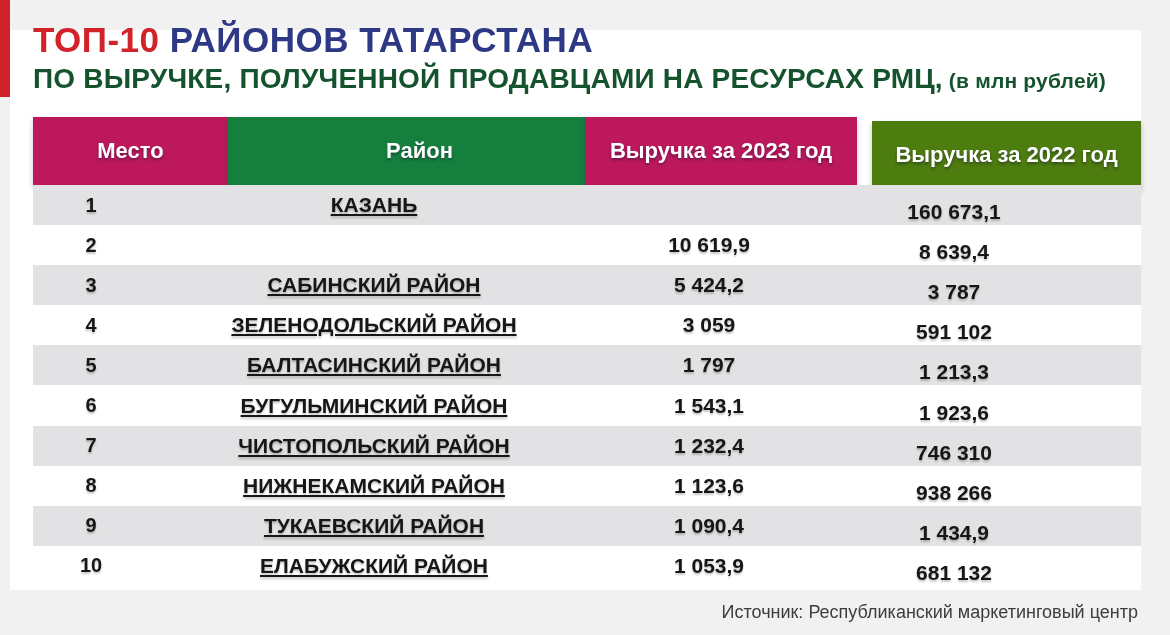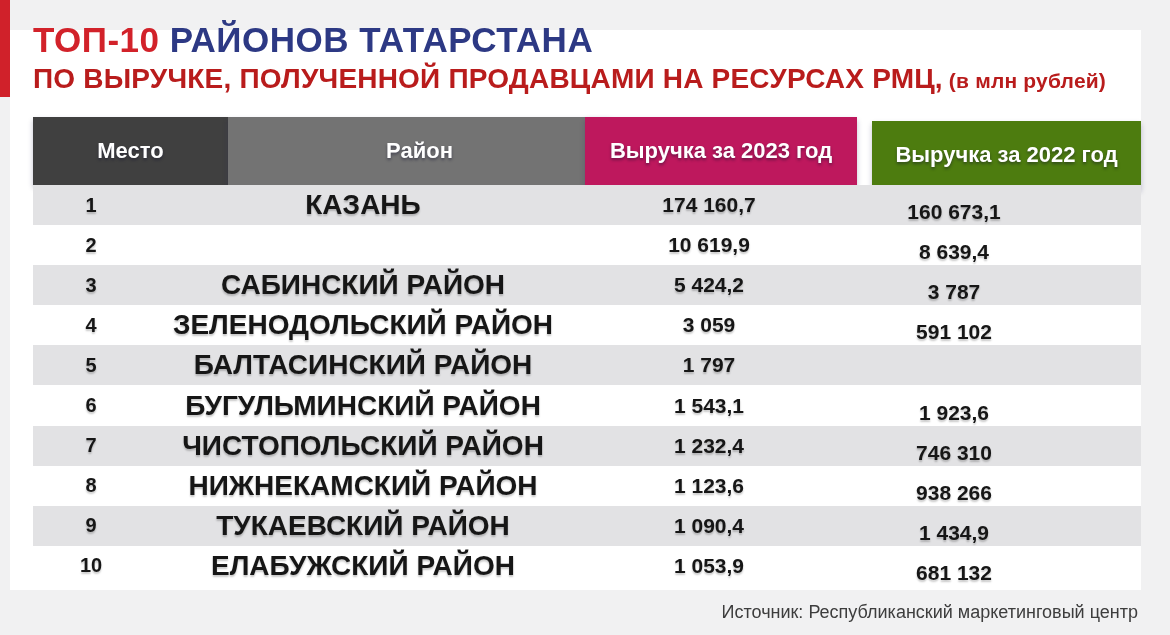--- a/index.html
+++ b/index.html
@@ -13,7 +13,7 @@
   .title-red{color:#d2222a;}
   .title-navy{color:#2d3984;}
   .title-line2{position:absolute;left:33px;top:63px;font-size:28px;line-height:32px;
-               font-weight:700;color:#b91c1c;white-space:nowrap;letter-spacing:.2px;}
+               font-weight:700;color:#14532d;white-space:nowrap;letter-spacing:.2px;}
   .title-note{font-size:21px;margin-left:6px;font-weight:700;}
 
   .thead{position:absolute;left:0;top:117px;width:1170px;height:80px;}

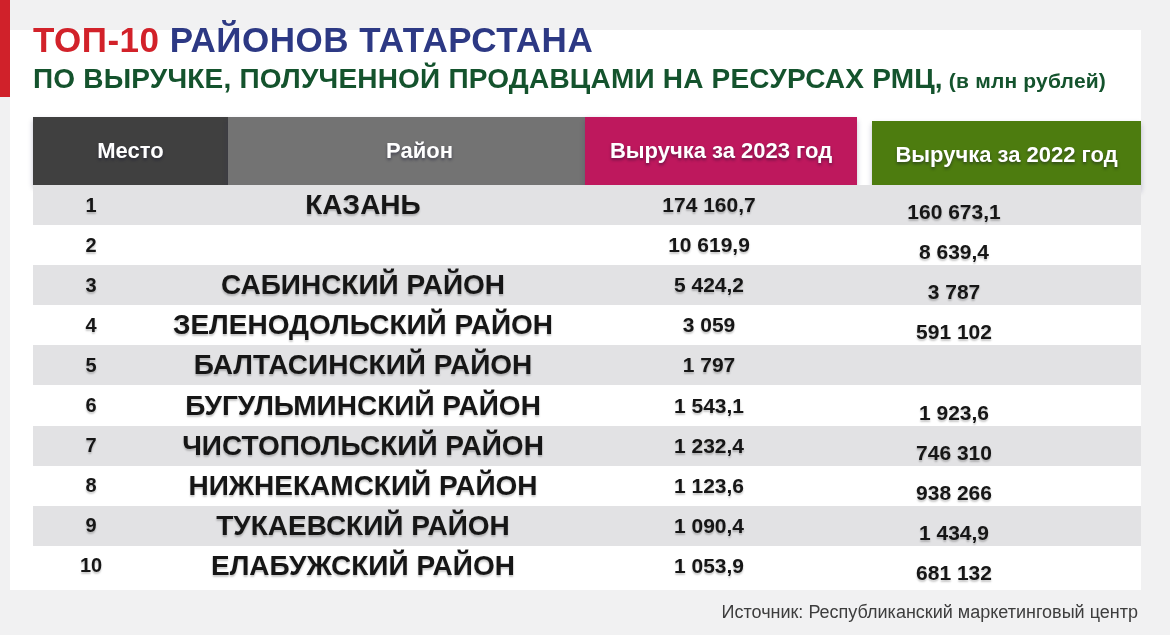--- a/index.html
+++ b/index.html
@@ -21,7 +21,7 @@
          color:#ffffff;font-weight:700;font-size:22px;white-space:nowrap;
          text-shadow:0 2px 3px rgba(15,15,45,.45);
          box-shadow:0 3px 5px rgba(40,40,90,.28);}
-  .hcell.c1{left:33px;width:195px;background:#404040;}
+  .hcell.c1{left:33px;width:195px;background:#be185d;}
   .hcell.c2{left:228px;width:383px;background:#737373;}
   .hcell.c3{left:585px;width:272px;background:#be185d;}
   .hcell.c4{left:872px;width:269px;background:#4d7c0f;top:4px;}

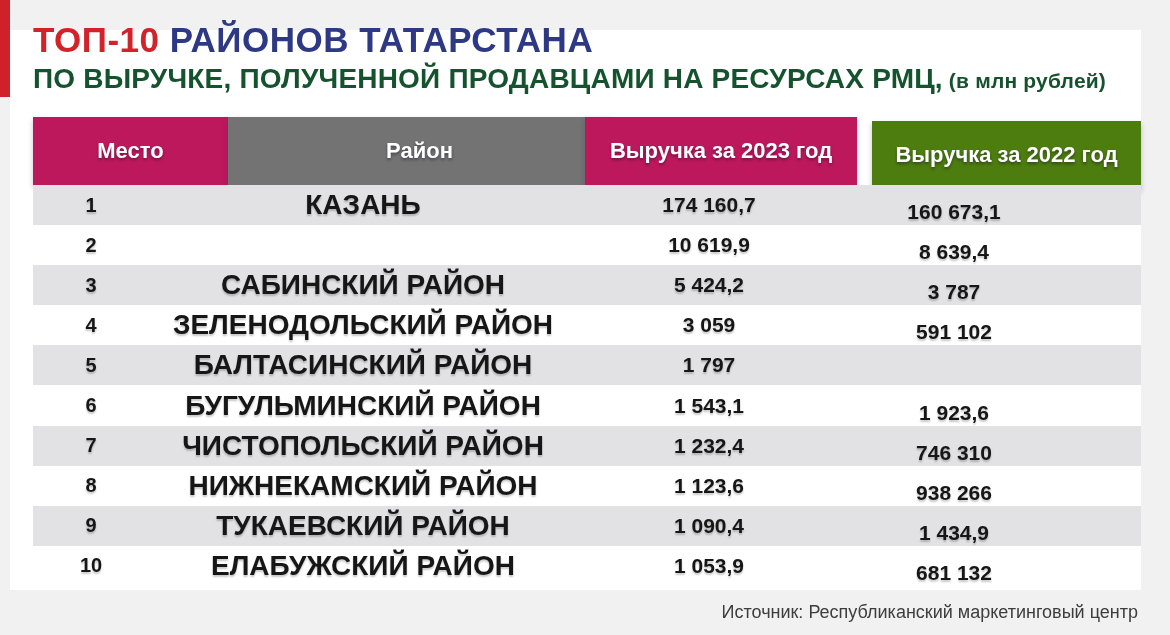--- a/index.html
+++ b/index.html
@@ -22,7 +22,7 @@
          text-shadow:0 2px 3px rgba(15,15,45,.45);
          box-shadow:0 3px 5px rgba(40,40,90,.28);}
   .hcell.c1{left:33px;width:195px;background:#be185d;}
-  .hcell.c2{left:228px;width:383px;background:#737373;}
+  .hcell.c2{left:228px;width:383px;background:#15803d;}
   .hcell.c3{left:585px;width:272px;background:#be185d;}
   .hcell.c4{left:872px;width:269px;background:#4d7c0f;top:4px;}
 

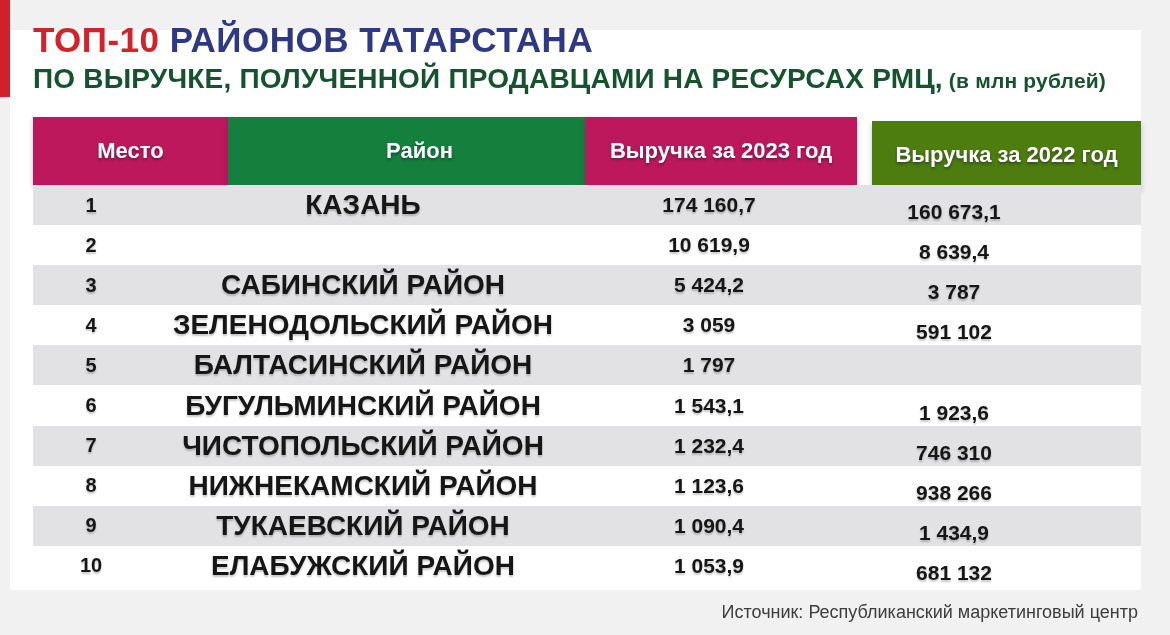--- a/index.html
+++ b/index.html
@@ -33,7 +33,7 @@
          font-weight:700;color:#161616;white-space:nowrap;
          text-shadow:0 2px 2px rgba(0,0,0,.22);}
   .tcell.rank{left:0;width:116px;font-size:20px;}
-  .tcell.district{left:184px;width:292px;font-size:28px;}
+  .tcell.district{left:195px;width:292px;font-size:21px;text-decoration:underline;}
   .tcell.v2023{left:552px;width:248px;font-size:21px;}
   .tcell.v2022{left:838px;width:166px;font-size:21px;transform:translateY(7px);}
 

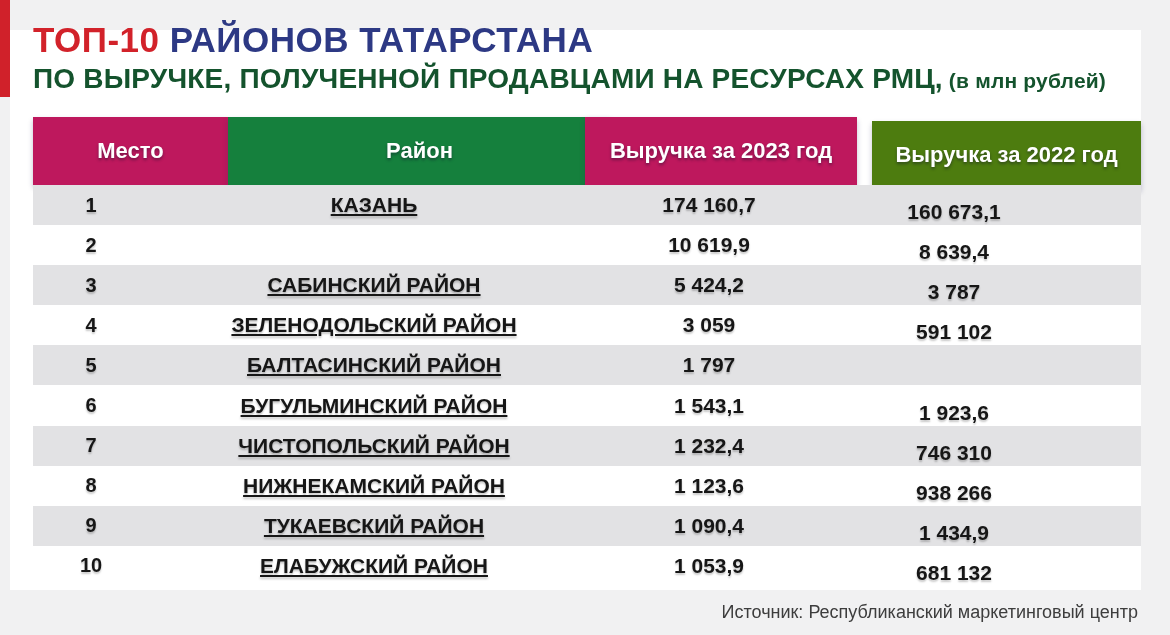--- a/index.html
+++ b/index.html
@@ -65,7 +65,6 @@
     <div class="trow odd">
       <span class="tcell rank">1</span>
       <span class="tcell district">КАЗАНЬ</span>
-      <span class="tcell v2023">174 160,7</span>
       <span class="tcell v2022">160 673,1</span>
     </div>
     <div class="trow">

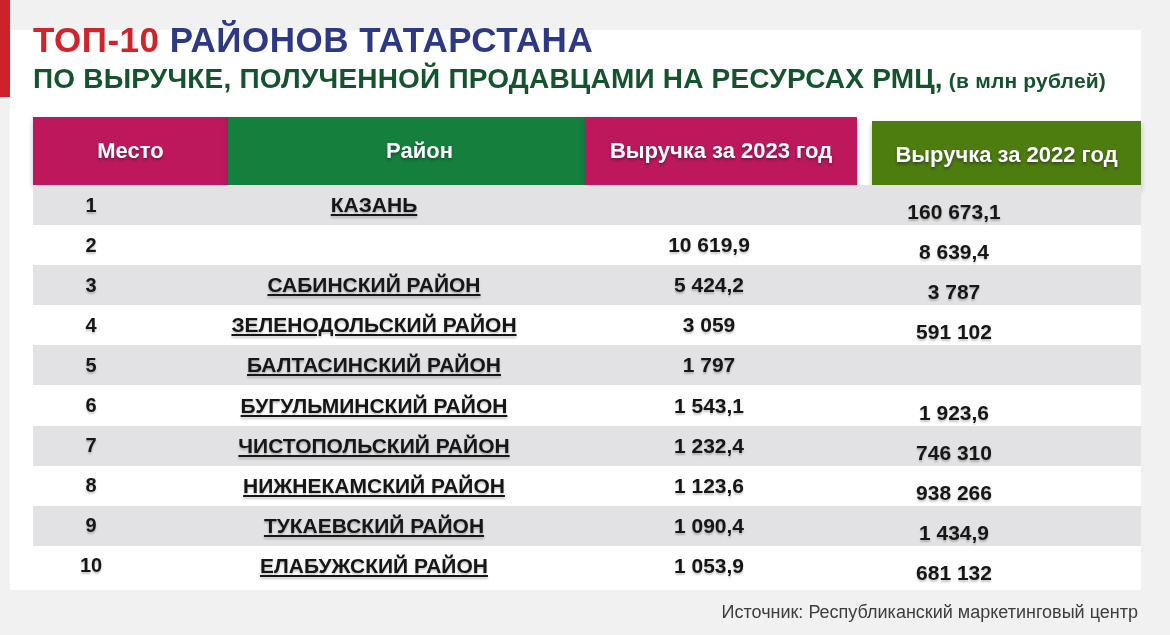--- a/index.html
+++ b/index.html
@@ -88,6 +88,7 @@
       <span class="tcell rank">5</span>
       <span class="tcell district">БАЛТАСИНСКИЙ РАЙОН</span>
       <span class="tcell v2023">1 797</span>
+      <span class="tcell v2022">1 213,3</span>
     </div>
     <div class="trow">
       <span class="tcell rank">6</span>

